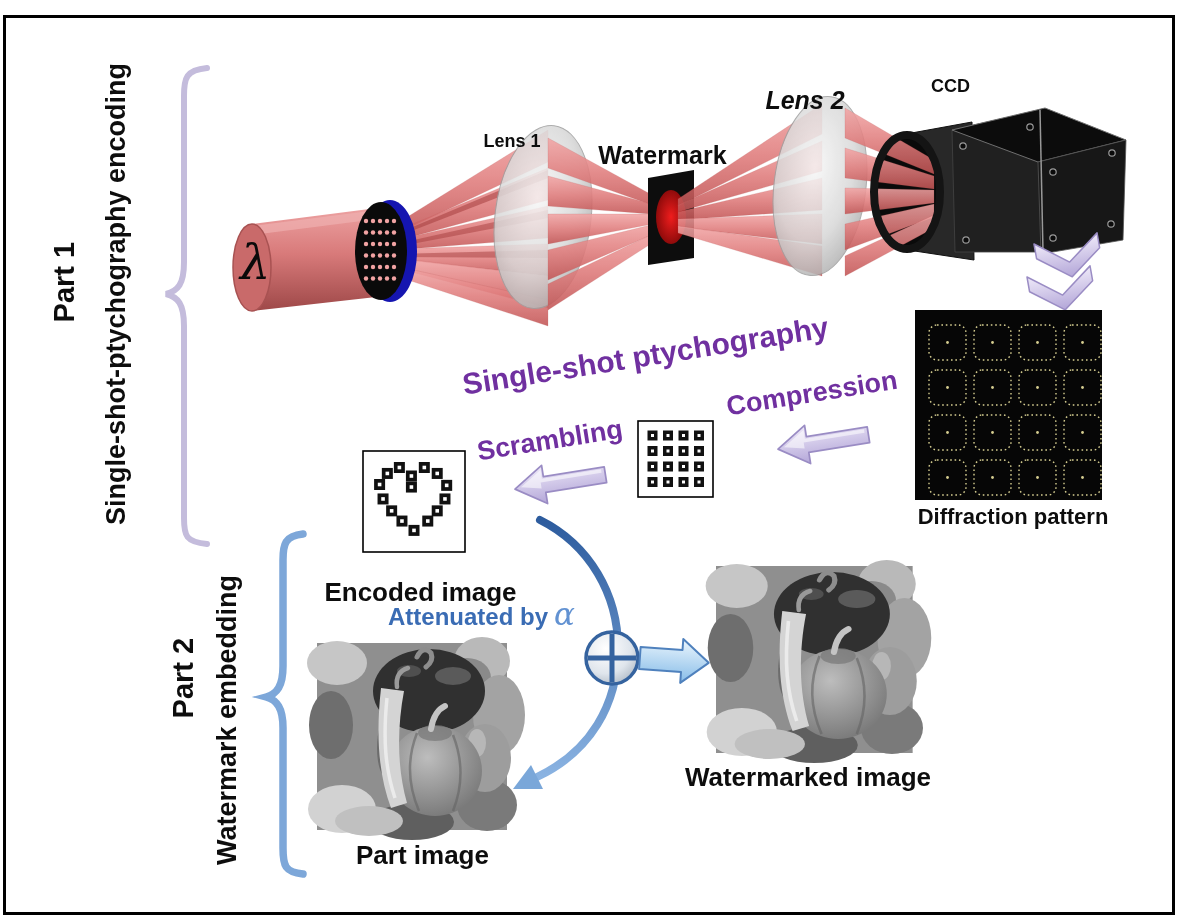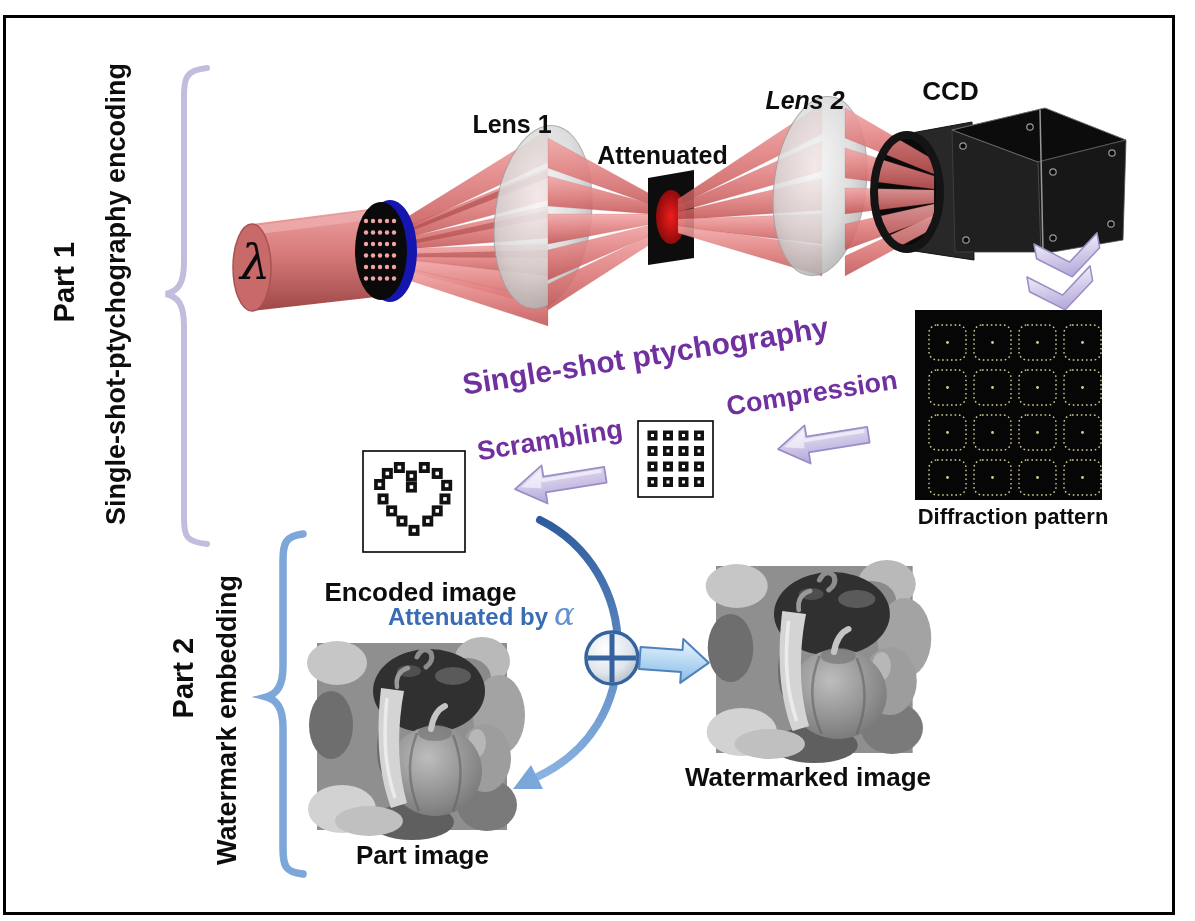--- a/index.html
+++ b/index.html
@@ -367,7 +367,7 @@
   <div class="lbl center" style="left:462px;top:110px;width:100px;font-size:25px;">Lens 1</div>
   <div class="lbl center" style="left:585px;top:141px;width:155px;font-size:25px;">Attenuated</div>
   <div class="lbl center" style="left:755px;top:86px;width:100px;font-size:25px;font-style:italic;">Lens 2</div>
-  <div class="lbl center" style="left:908px;top:76px;width:85px;font-size:26px;">CCD</div>
+  <div class="lbl center" style="left:908px;top:76px;width:85px;font-size:18px;">CCD</div>
 
   <div class="lbl center purple tilt" style="left:438px;top:338px;width:415px;font-size:30px;">Single-shot ptychography</div>
   <div class="lbl center purple tilt" style="left:712px;top:378px;width:200px;font-size:27px;">Compression</div>

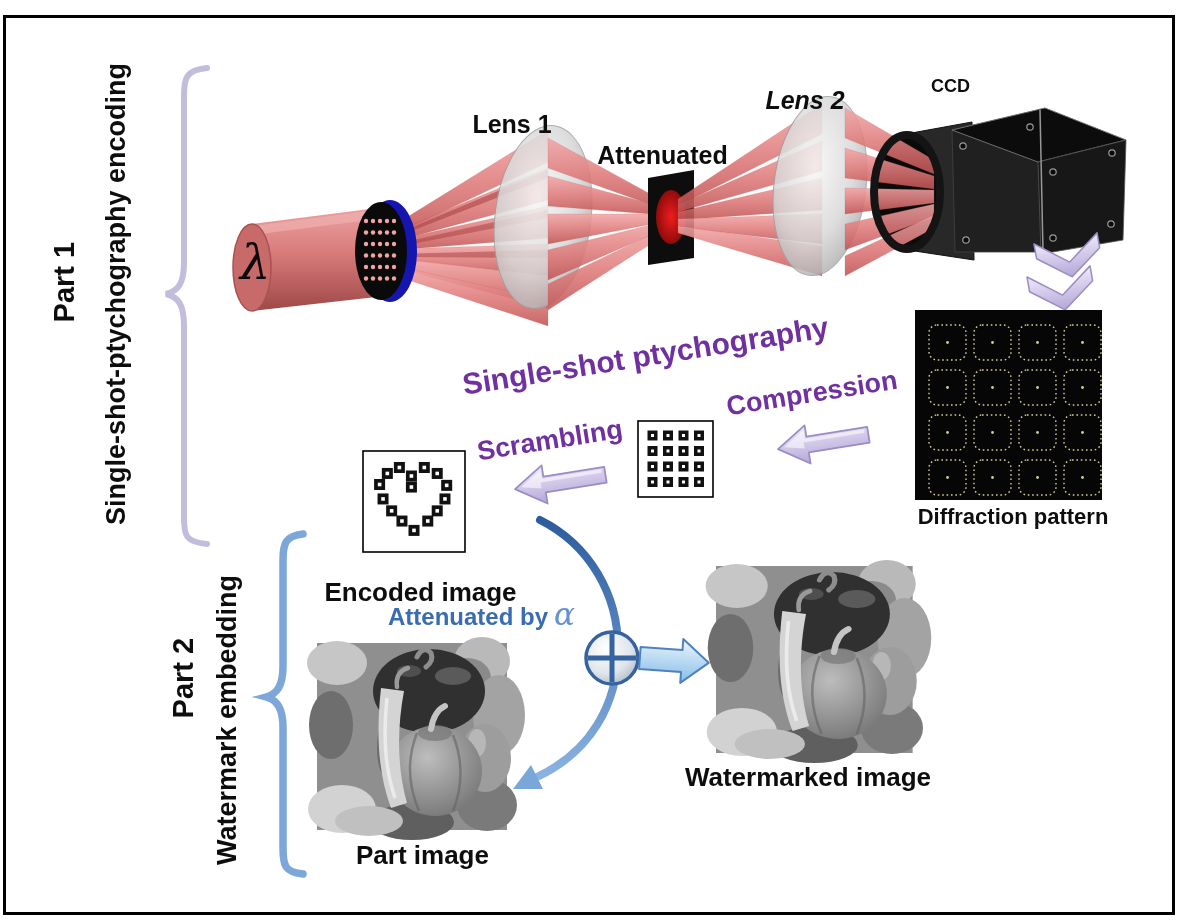--- a/index.html
+++ b/index.html
@@ -364,7 +364,7 @@
   <div class="lbl vert" style="left:48px;top:704px;width:360px;font-size:27px;">Watermark embedding</div>
 
   <div class="lbl lambda" style="left:240px;top:234px;">λ</div>
-  <div class="lbl center" style="left:462px;top:110px;width:100px;font-size:25px;">Lens 1</div>
+  <div class="lbl center" style="left:462px;top:131px;width:100px;font-size:18px;">Lens 1</div>
   <div class="lbl center" style="left:585px;top:141px;width:155px;font-size:25px;">Attenuated</div>
   <div class="lbl center" style="left:755px;top:86px;width:100px;font-size:25px;font-style:italic;">Lens 2</div>
   <div class="lbl center" style="left:908px;top:76px;width:85px;font-size:18px;">CCD</div>

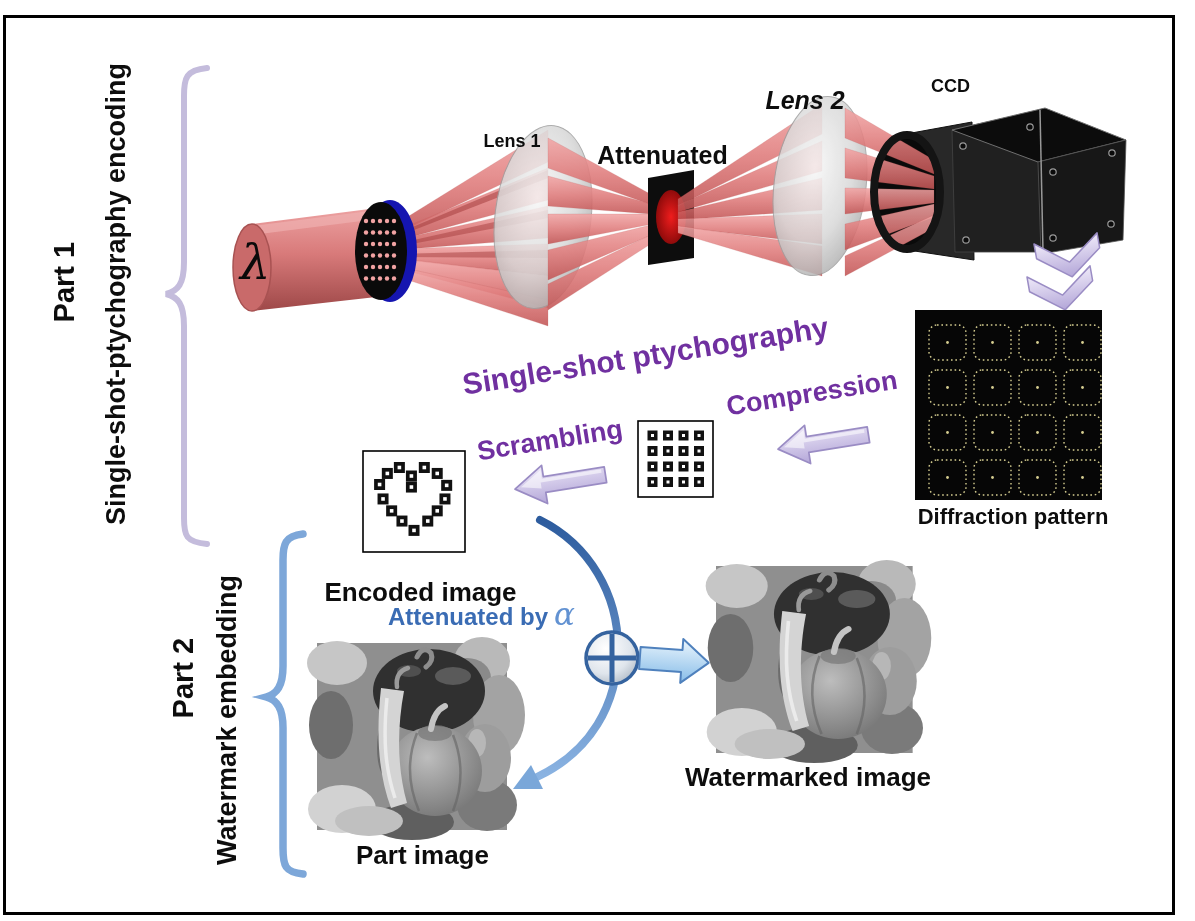--- a/index.html
+++ b/index.html
@@ -365,7 +365,7 @@
 
   <div class="lbl lambda" style="left:240px;top:234px;">λ</div>
   <div class="lbl center" style="left:462px;top:131px;width:100px;font-size:18px;">Lens 1</div>
-  <div class="lbl center" style="left:585px;top:141px;width:155px;font-size:25px;">Attenuated</div>
+  <div class="lbl center" style="left:585px;top:141px;width:155px;font-size:25px;">Watermark</div>
   <div class="lbl center" style="left:755px;top:86px;width:100px;font-size:25px;font-style:italic;">Lens 2</div>
   <div class="lbl center" style="left:908px;top:76px;width:85px;font-size:18px;">CCD</div>
 

